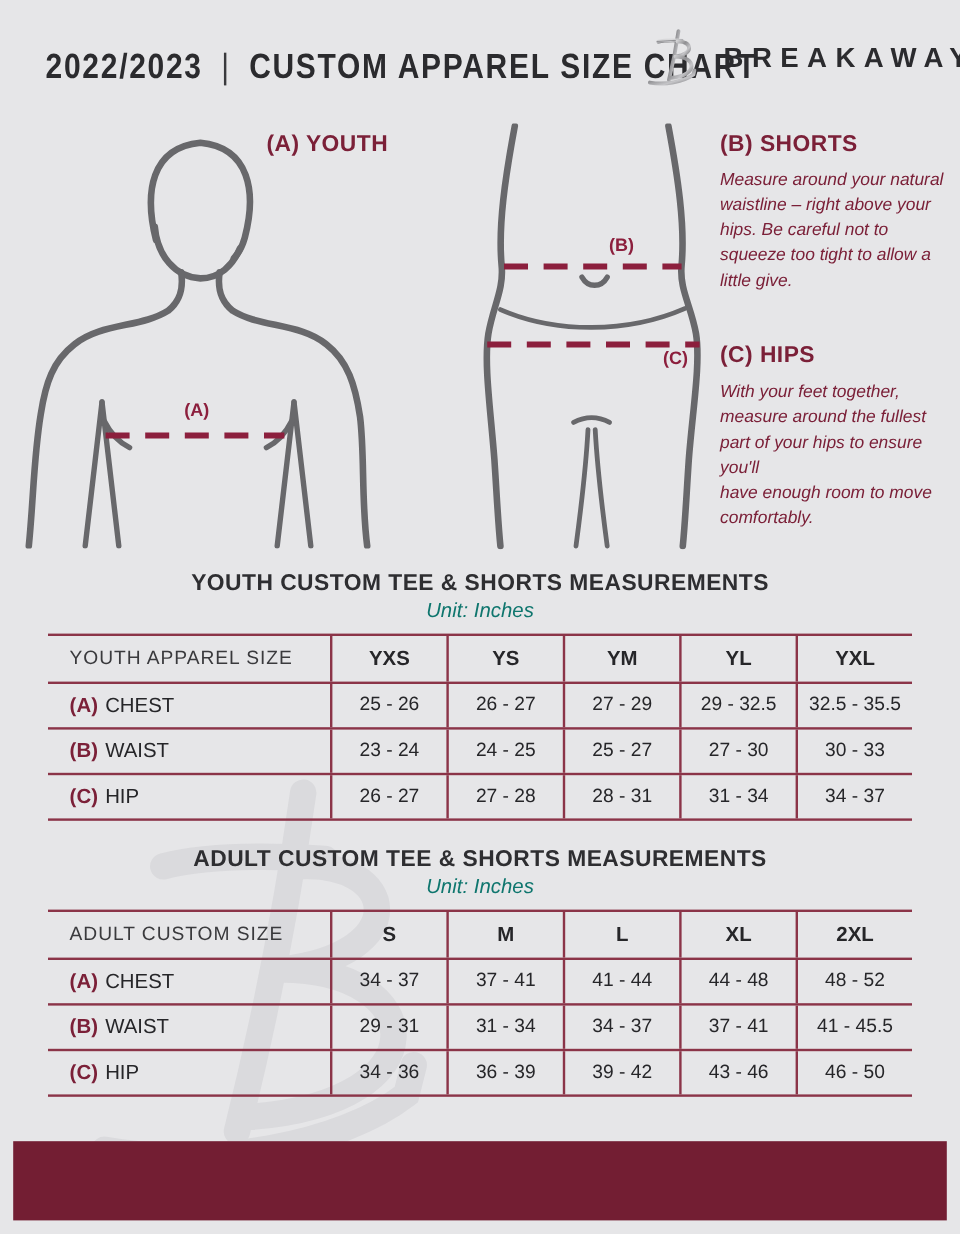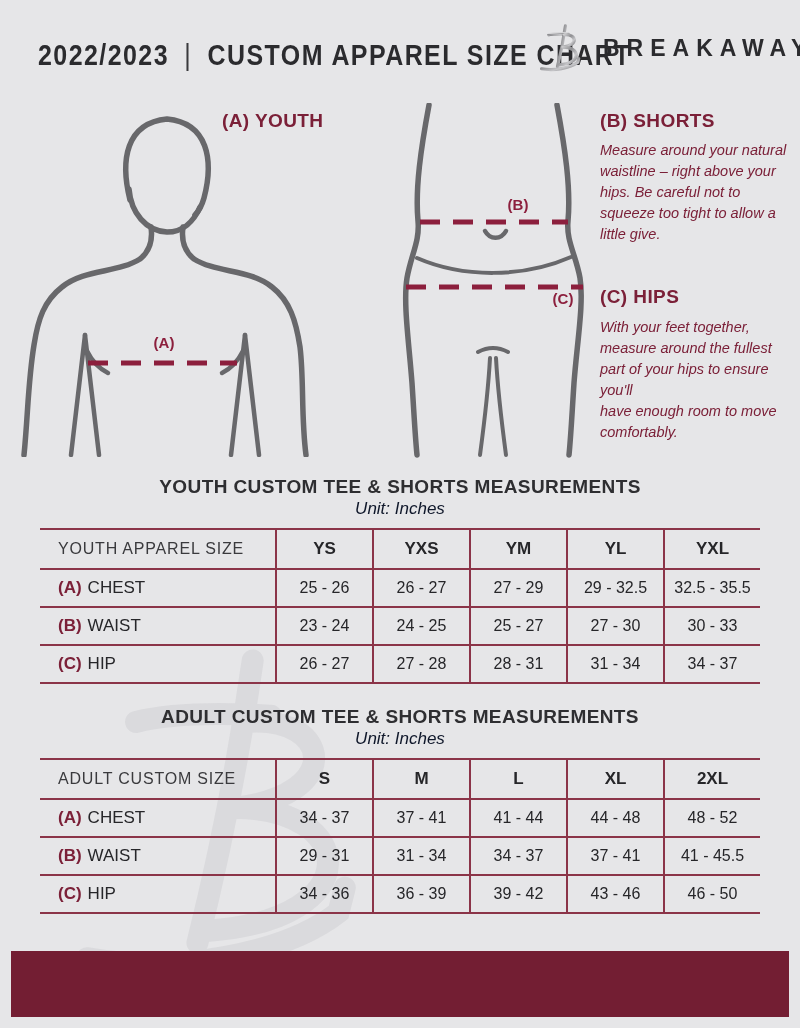--- a/index.html
+++ b/index.html
@@ -38,7 +38,7 @@
   .section-title{position:absolute;left:0;width:800px;text-align:center;font-size:19px;
     font-weight:700;color:#2e2e31;letter-spacing:.4px;}
   .section-unit{position:absolute;left:0;width:800px;text-align:center;font-size:17px;
-    font-style:italic;color:#0f172a;}
+    font-style:italic;color:#0f766e;}
 
   
   .mtable{position:absolute;left:40px;width:720px;border-bottom:2px solid var(--line);}

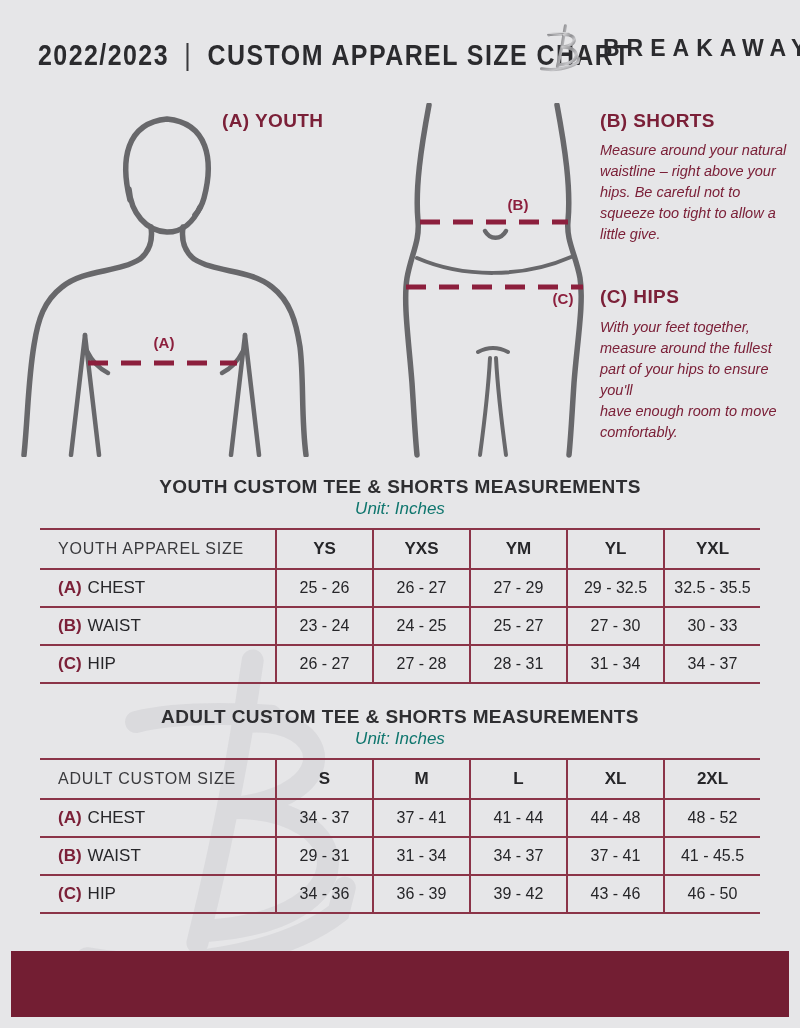--- a/index.html
+++ b/index.html
@@ -146,8 +146,8 @@
   <div class="mtable" style="top:528px;">
       <div class="trow thead">
         <div class="tcell first">YOUTH APPAREL SIZE</div>
+        <div class="tcell val">YXS</div>
         <div class="tcell val">YS</div>
-        <div class="tcell val">YXS</div>
         <div class="tcell val">YM</div>
         <div class="tcell val">YL</div>
         <div class="tcell val">YXL</div>

